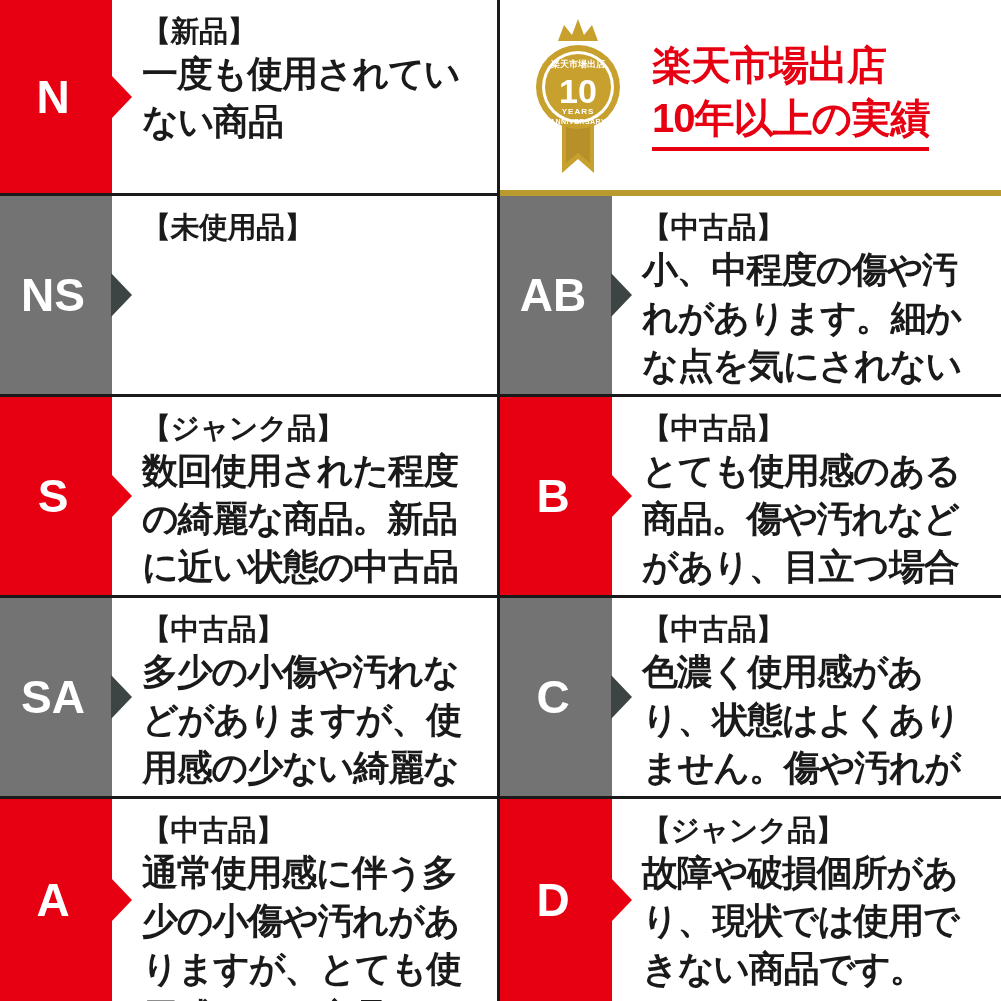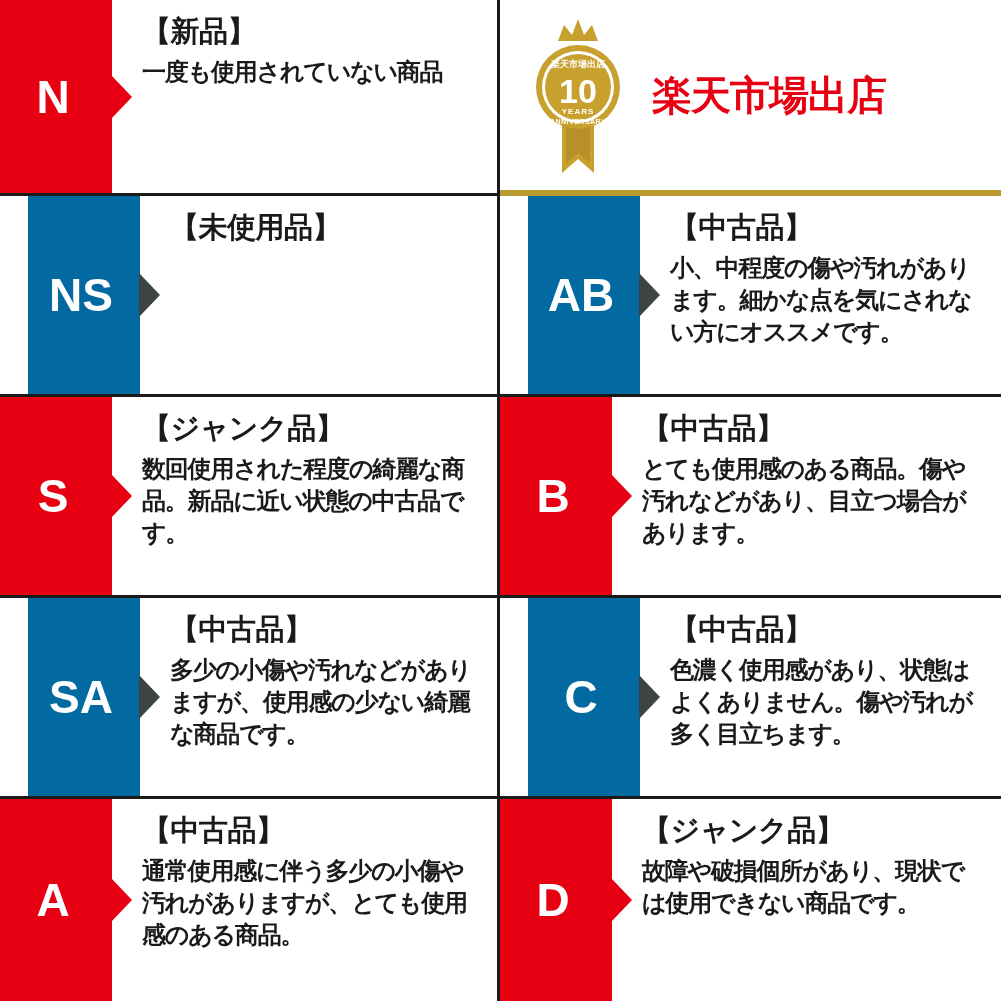--- a/index.html
+++ b/index.html
@@ -72,11 +72,11 @@
     letter-spacing: -0.5px;
   }
   .desc .body {
-    font-size: 24px;
+    font-size: 36px;
     font-weight: bold;
     line-height: 1.33;
     letter-spacing: -1.2px;
-    margin-top: 7px;
+    margin-top: 1px;
   }
 
   

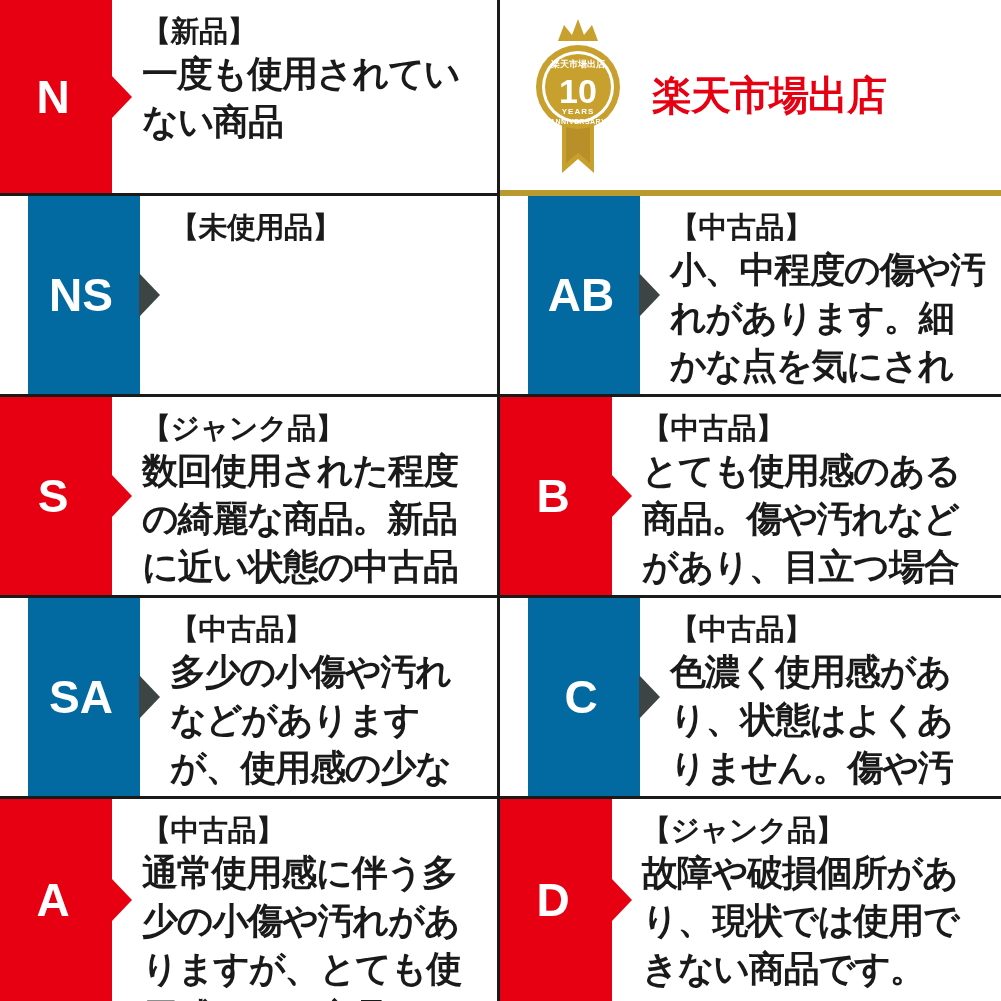--- a/index.html
+++ b/index.html
@@ -140,6 +140,7 @@
     </div>
     <div class="promo-text">
       <div>楽天市場出店</div>
+      <div class="line2">10年以上の実績</div>
     </div>
   </div>
 

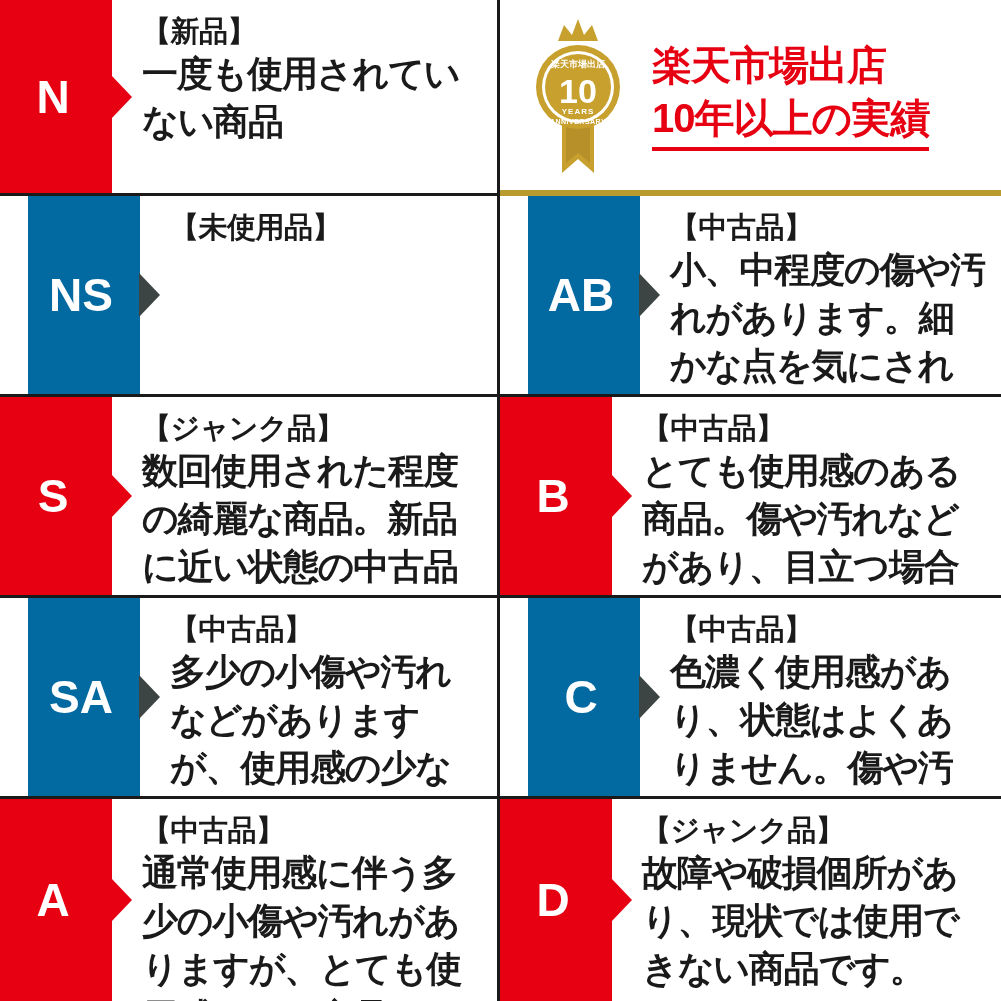--- a/index.html
+++ b/index.html
@@ -45,7 +45,7 @@
     margin-left: -6px;
   }
   .badge.red { background: #e60012; }
-  .badge.gray { background: #0369a1; margin-left: 28px; }
+  .badge.gray { background: #737373; }
   
   .badge .notch {
     position: absolute;

